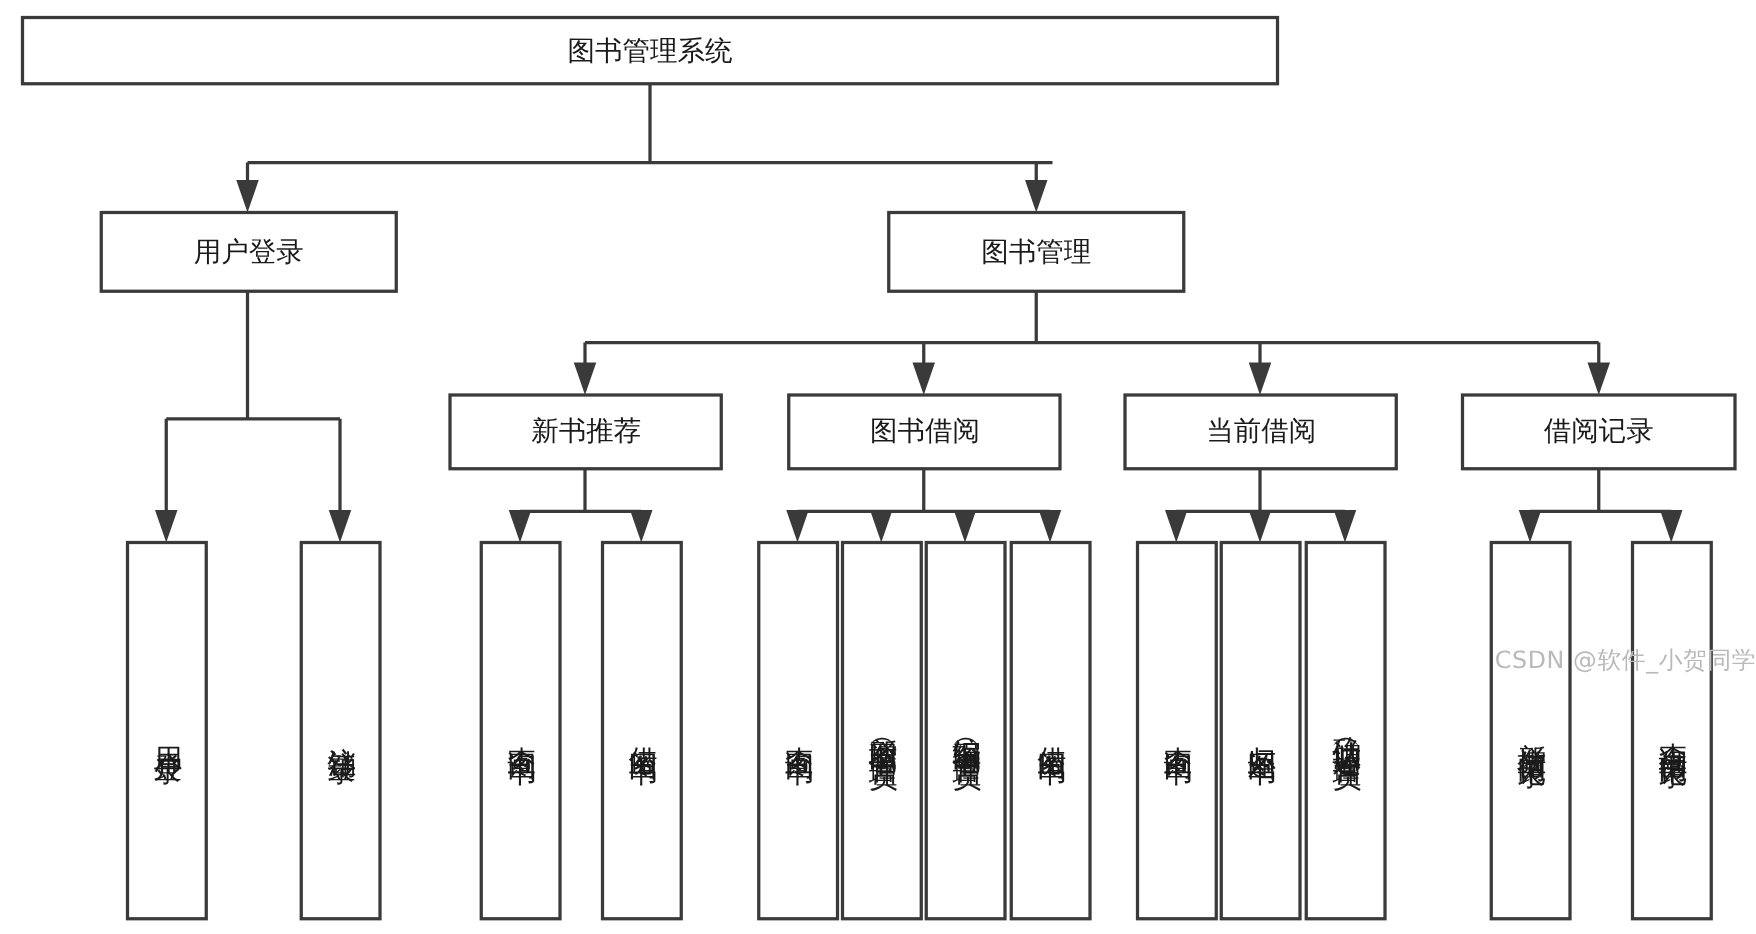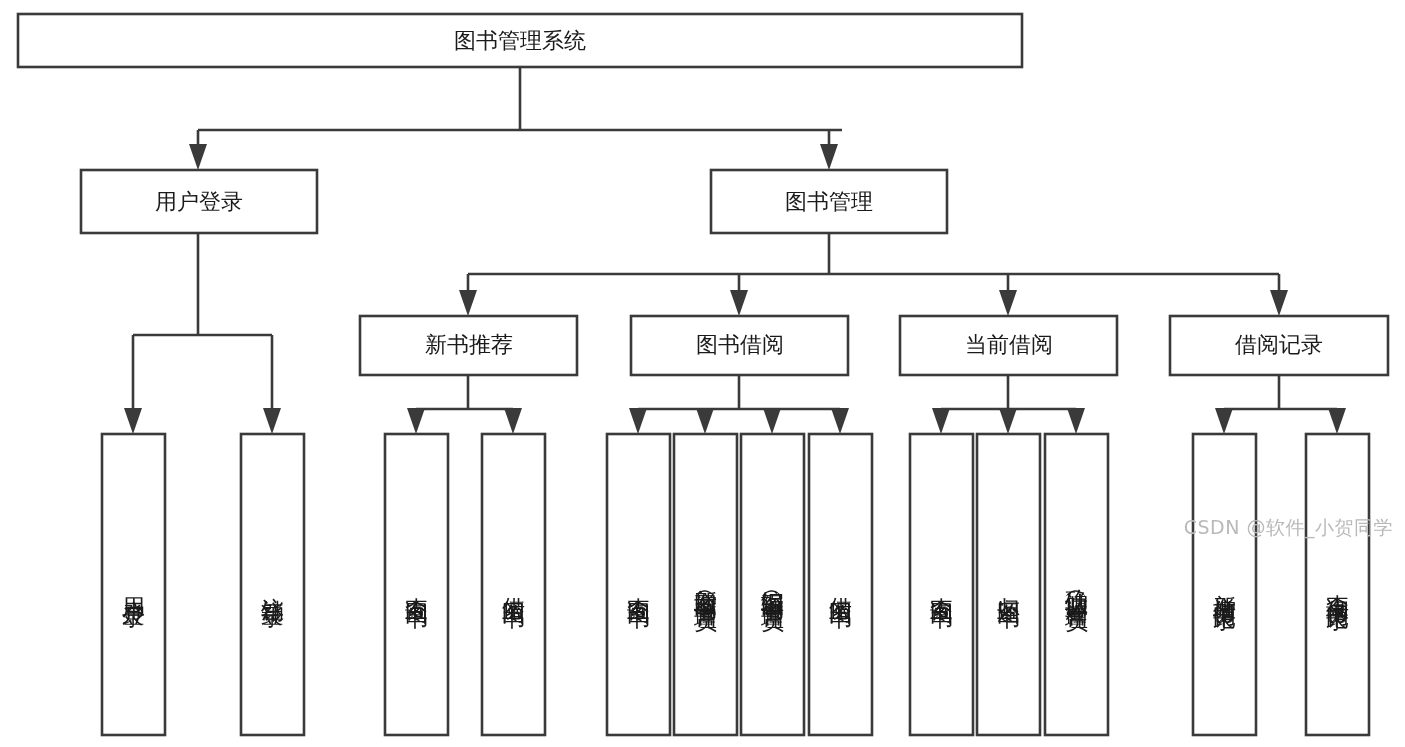--- a/index.html
+++ b/index.html
@@ -69,7 +69,7 @@
   }
   .watermark {
     position: absolute;
-    right: 12px;
+    right: 0;
     bottom: 4px;
     font-family: "DejaVu Sans", "Liberation Sans", sans-serif;
     font-size: 19px;

